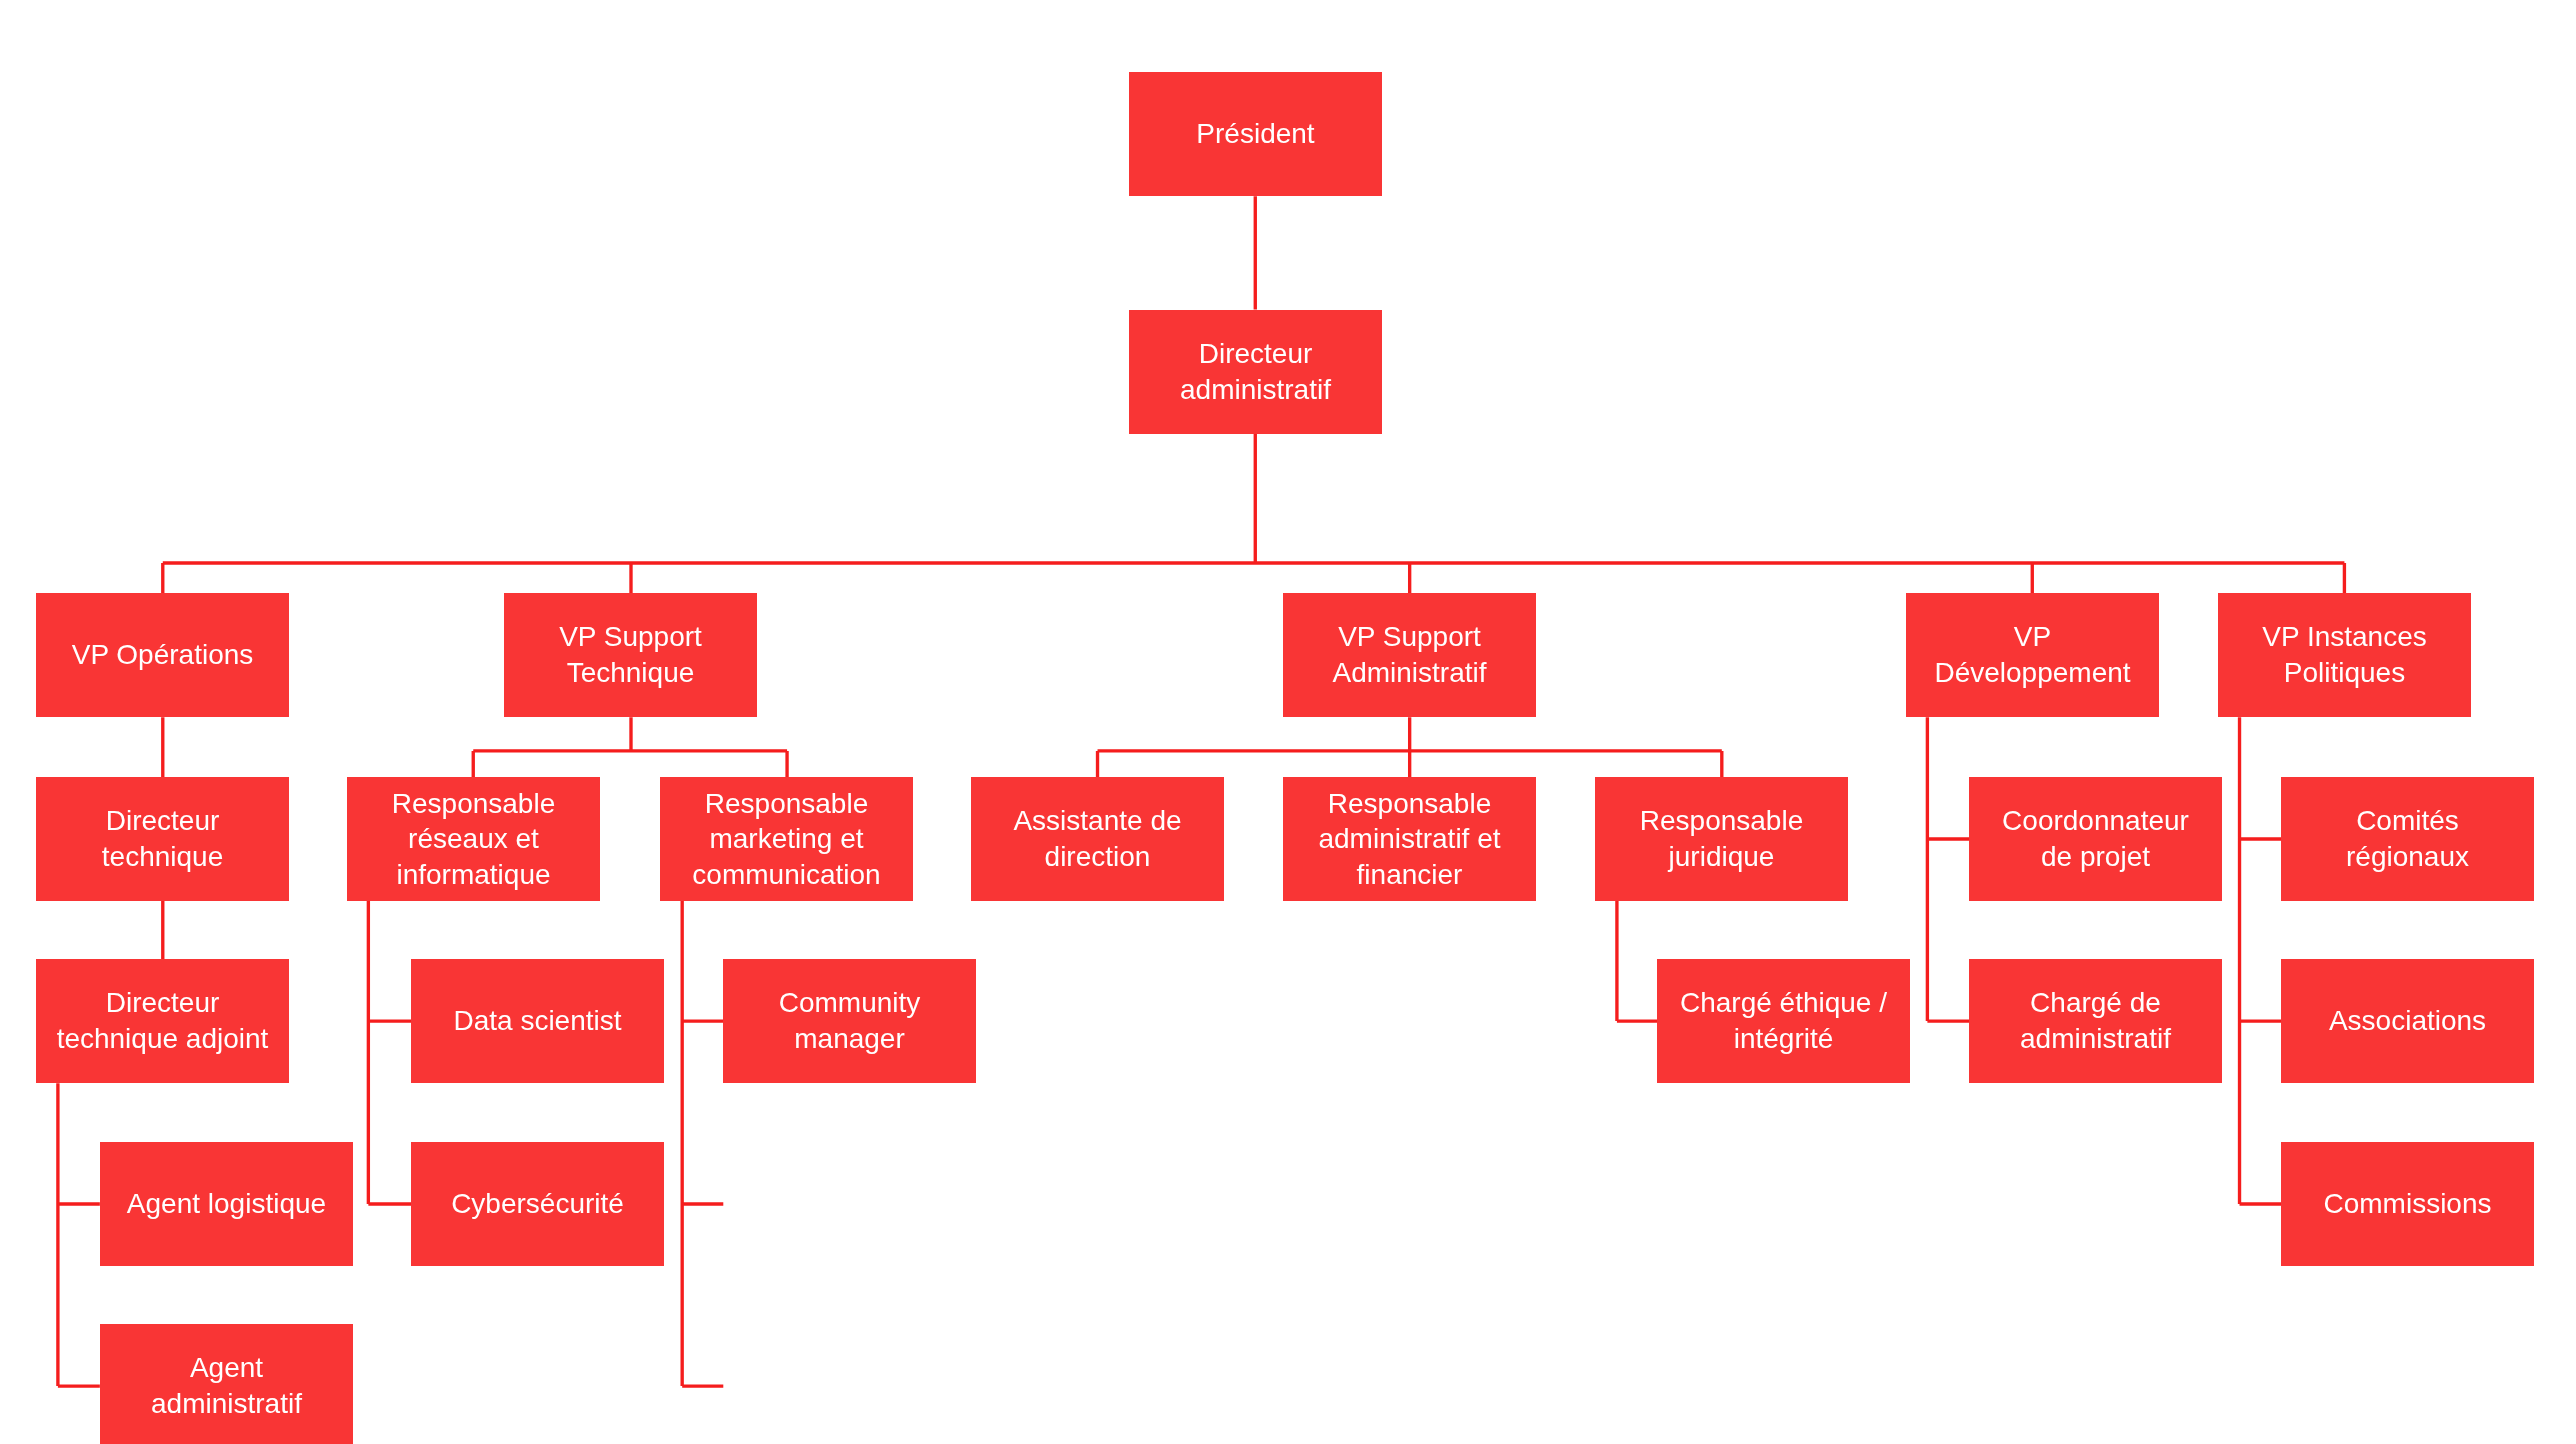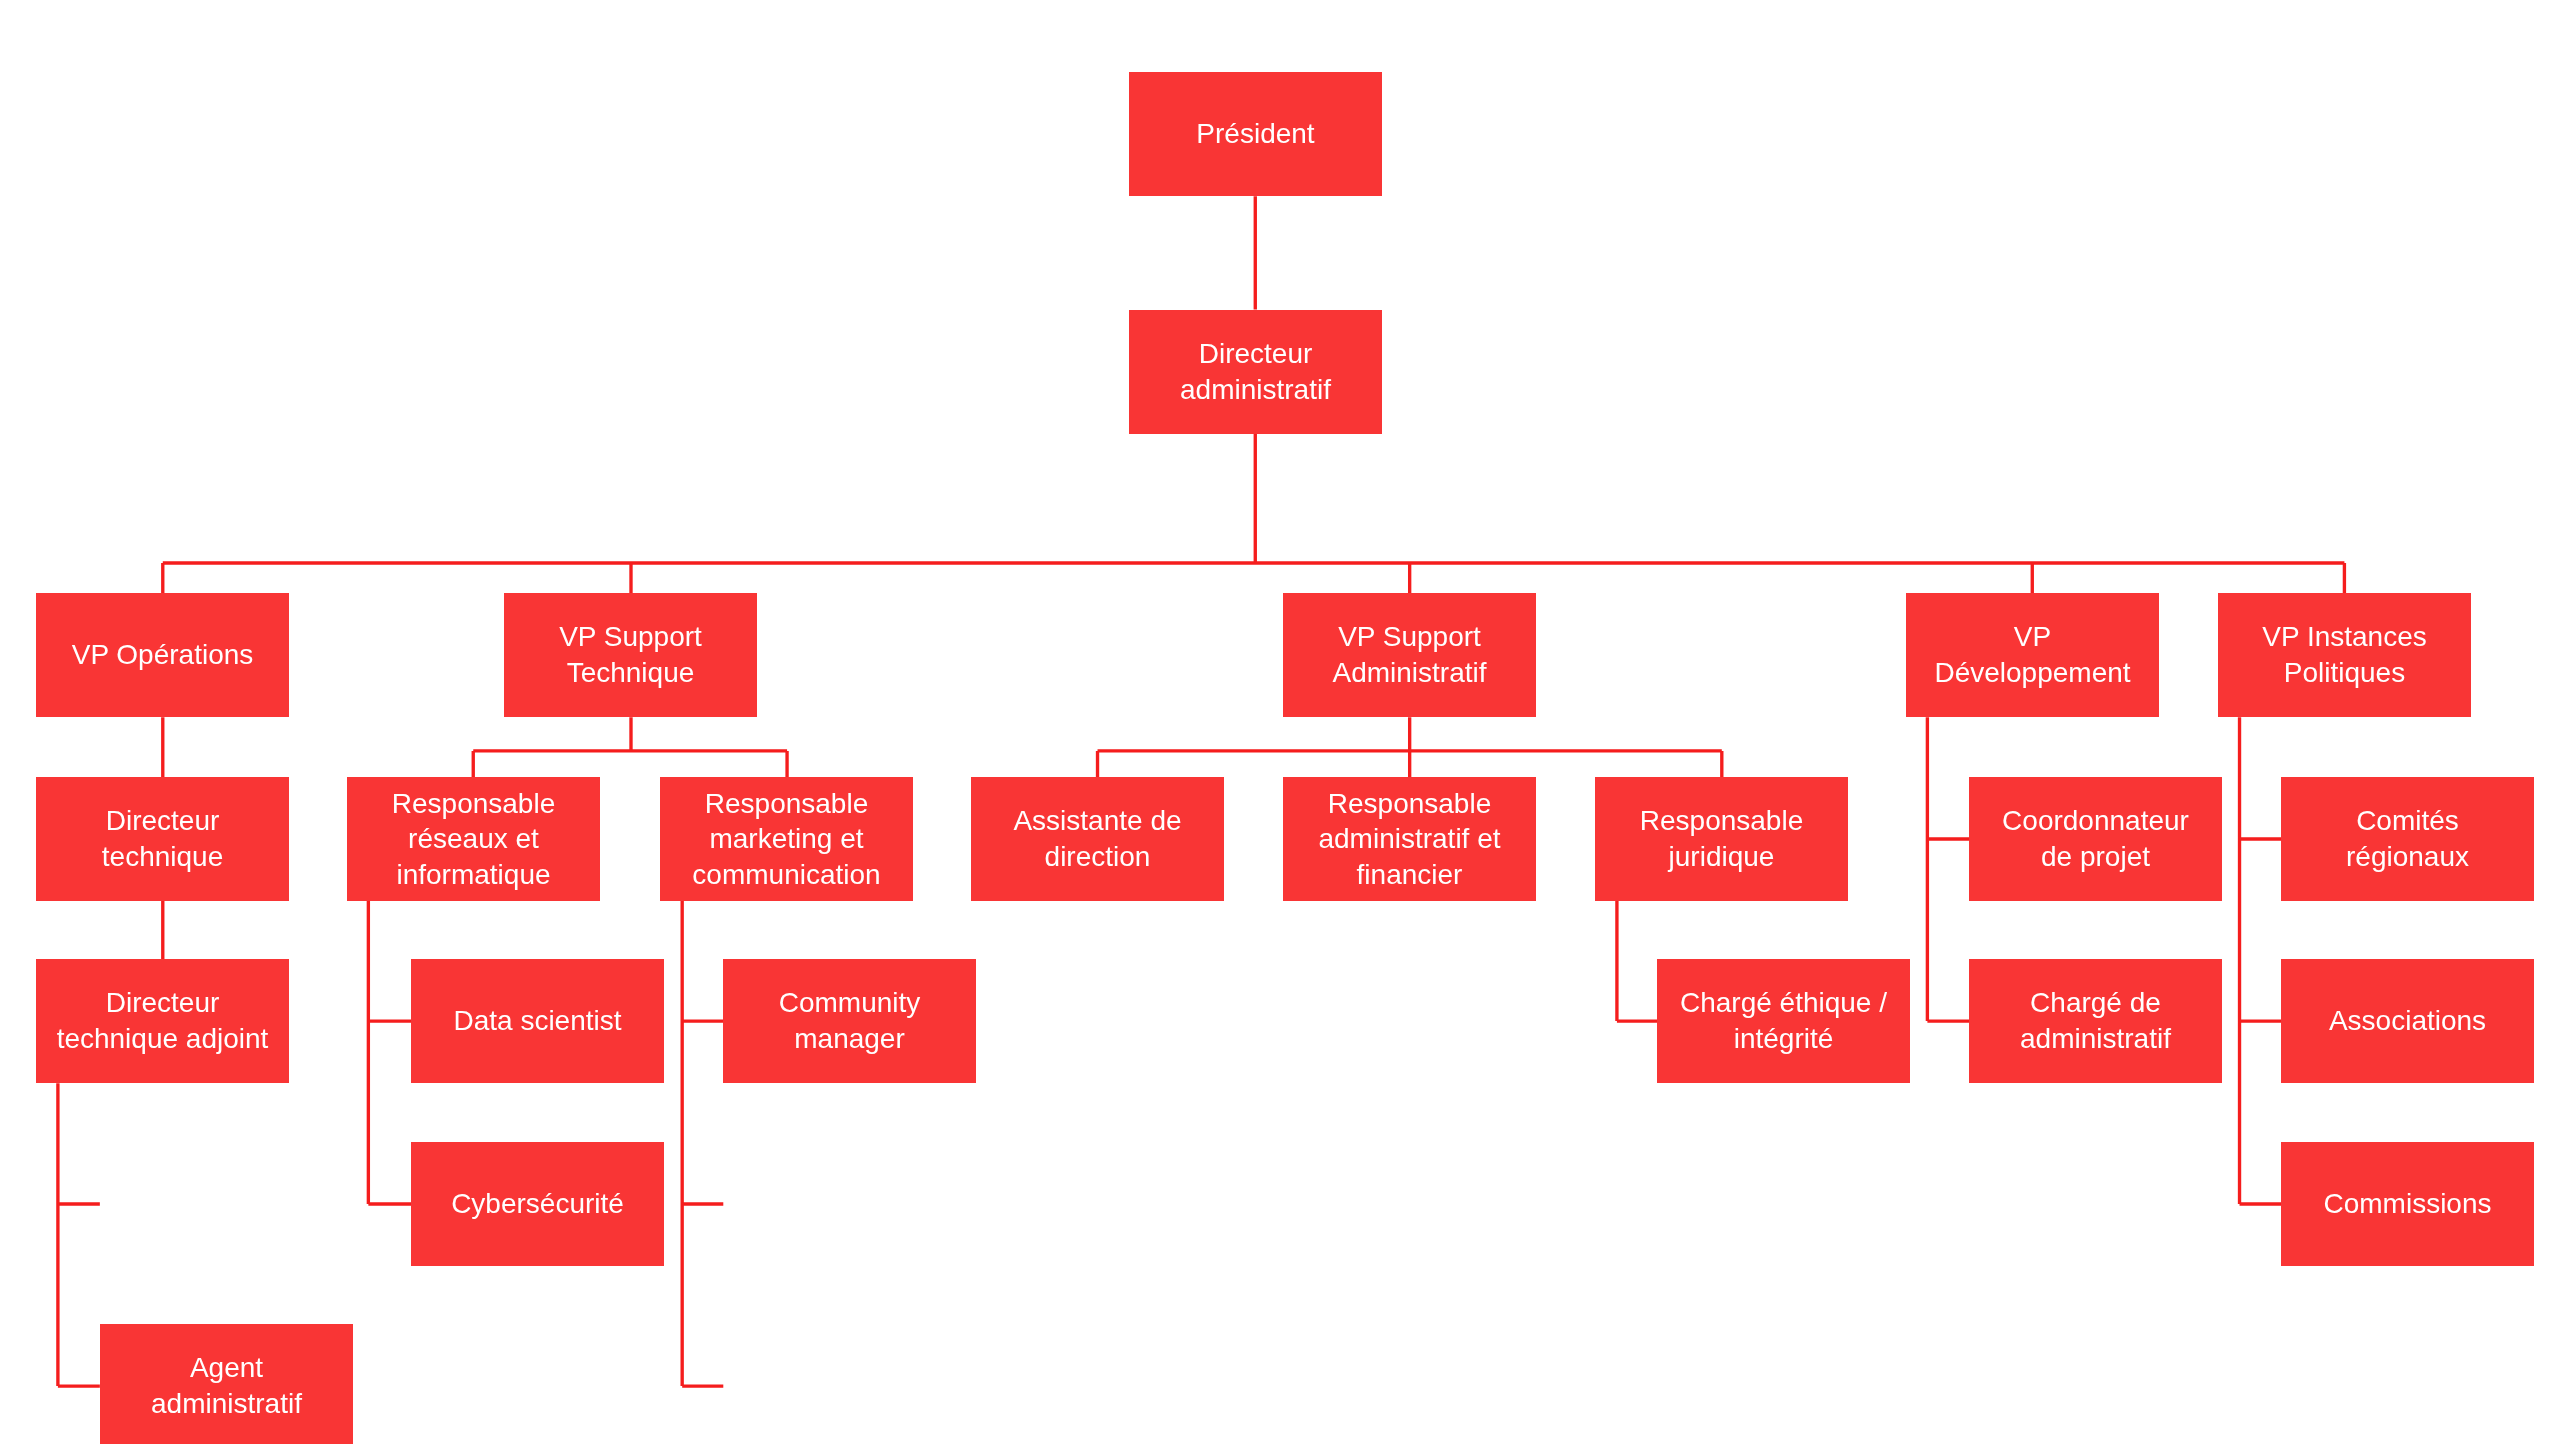--- a/index.html
+++ b/index.html
@@ -100,6 +100,7 @@
 technique</div>
   <div class="node" style="left:36px;top:918px">Directeur
 technique adjoint</div>
+  <div class="node" style="left:100px;top:1101px">Agent logistique</div>
   <div class="node" style="left:100px;top:1283px">Agent
 administratif</div>
   <div class="node" style="left:504px;top:552px">VP Support

